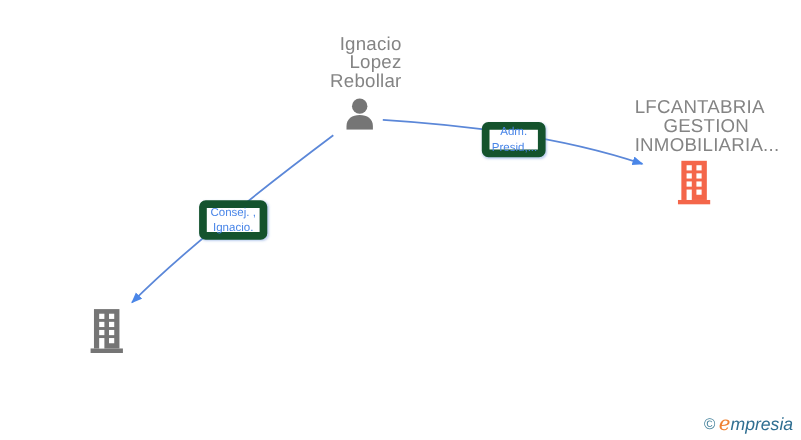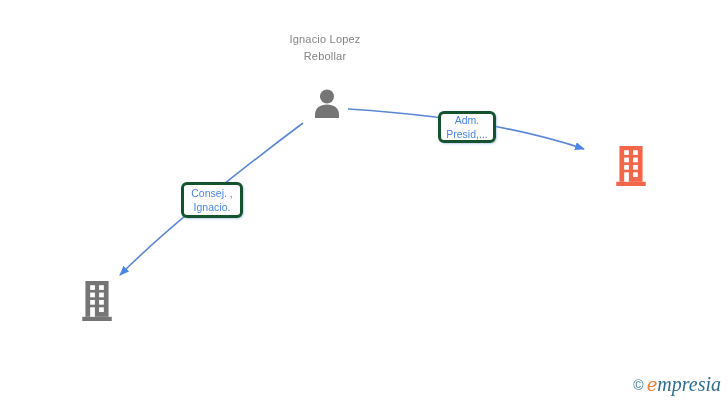--- a/index.html
+++ b/index.html
@@ -22,9 +22,9 @@
   }
   .node-label {
     position: absolute;
-    text-align: center;
+    text-align: right;
     color: #848484;
-    font-size: 11px;
+    font-size: 17px;
     line-height: 17px;
     letter-spacing: 0.2px;
   }

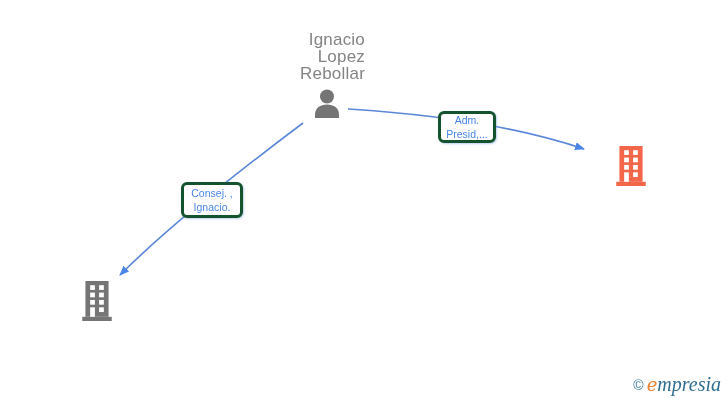--- a/index.html
+++ b/index.html
@@ -98,6 +98,7 @@
     </svg>
   </div>
 
+  <div class="node-label" style="left:577px; top:89px; width:104px;">LFCANTABRIA GESTION INMOBILIARIA...</div>
   <div class="node-icon" style="left:616px; top:146px;">
     <svg width="30" height="40" viewBox="0 0 28 38">
       <rect x="0" y="34" width="28" height="4" fill="#f4664a"></rect>

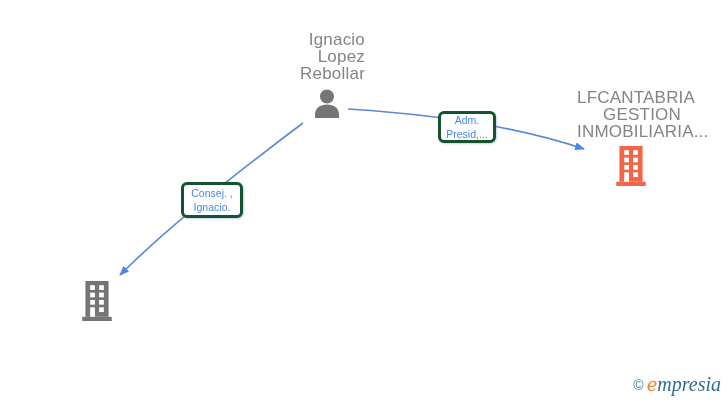--- a/index.html
+++ b/index.html
@@ -34,7 +34,7 @@
   .edge-label {
     position: absolute;
     background: #ffffff;
-    border: 3px solid #14532d;
+    border: 7px solid #14532d;
     border-radius: 6px;
     box-shadow: 1px 1px 2px rgba(110, 150, 220, 0.45);
     color: #4a86e8;

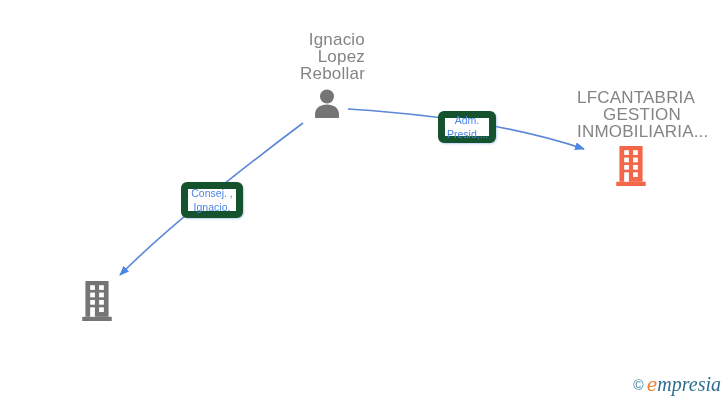--- a/index.html
+++ b/index.html
@@ -70,9 +70,9 @@
   }
   .watermark .brand-rest {
     color: #2f6e91;
-    font-family: Liberation Serif, serif;
+    font-family: Liberation Sans, sans-serif;
     font-style: italic;
-    font-size: 20px;
+    font-size: 16px;
   }
 </style>
 </head>

